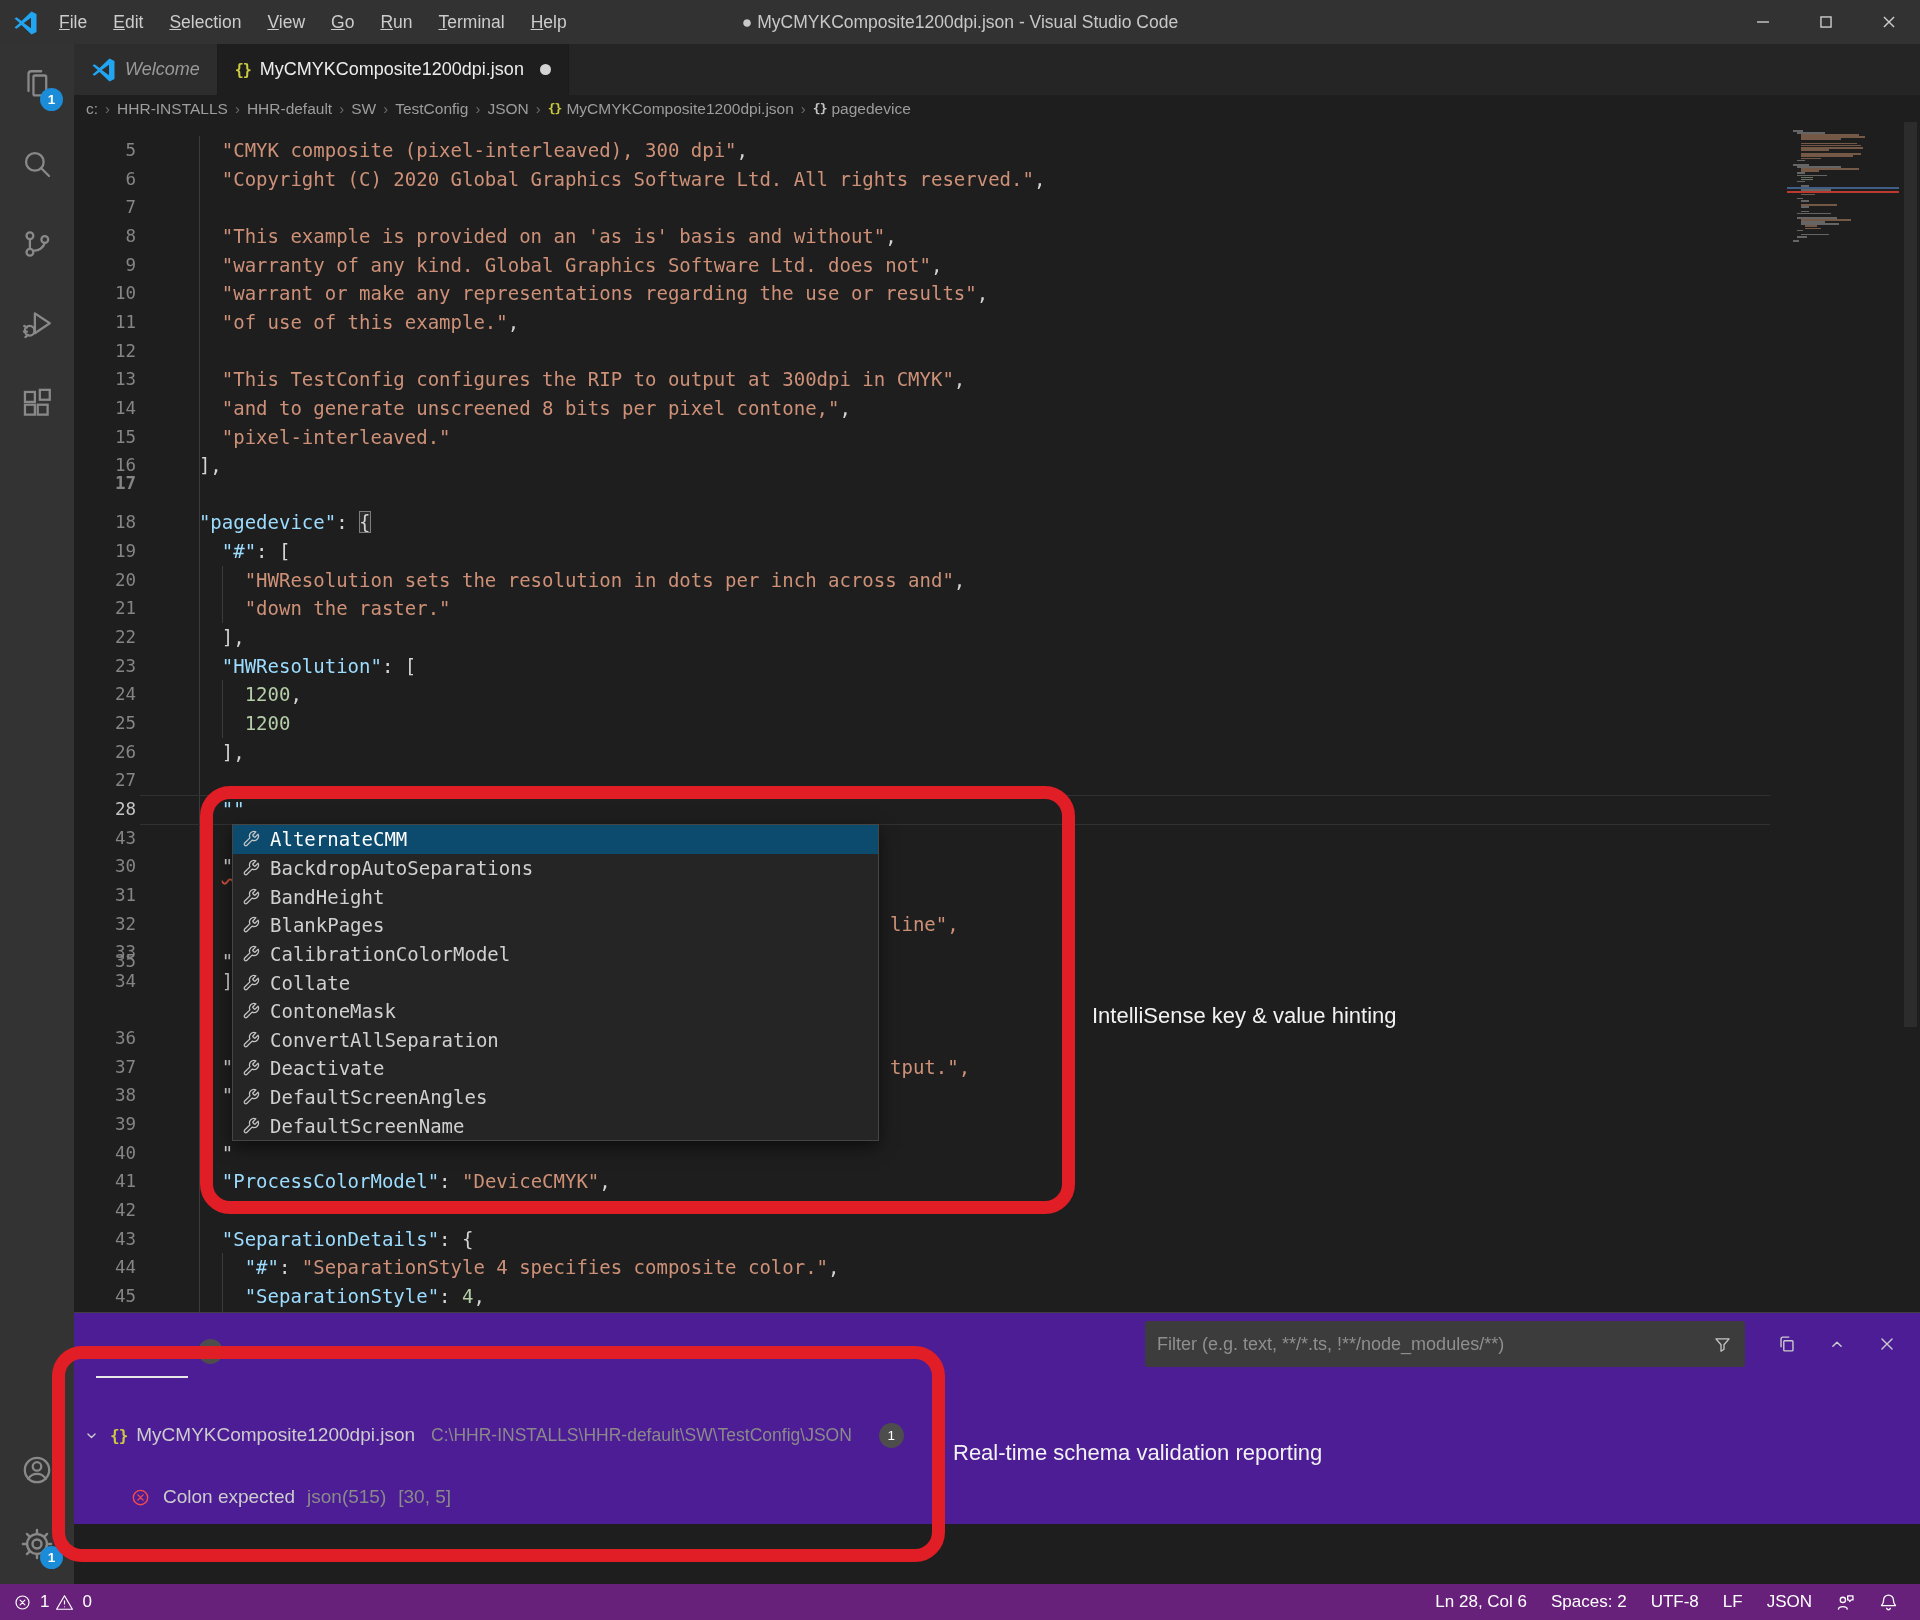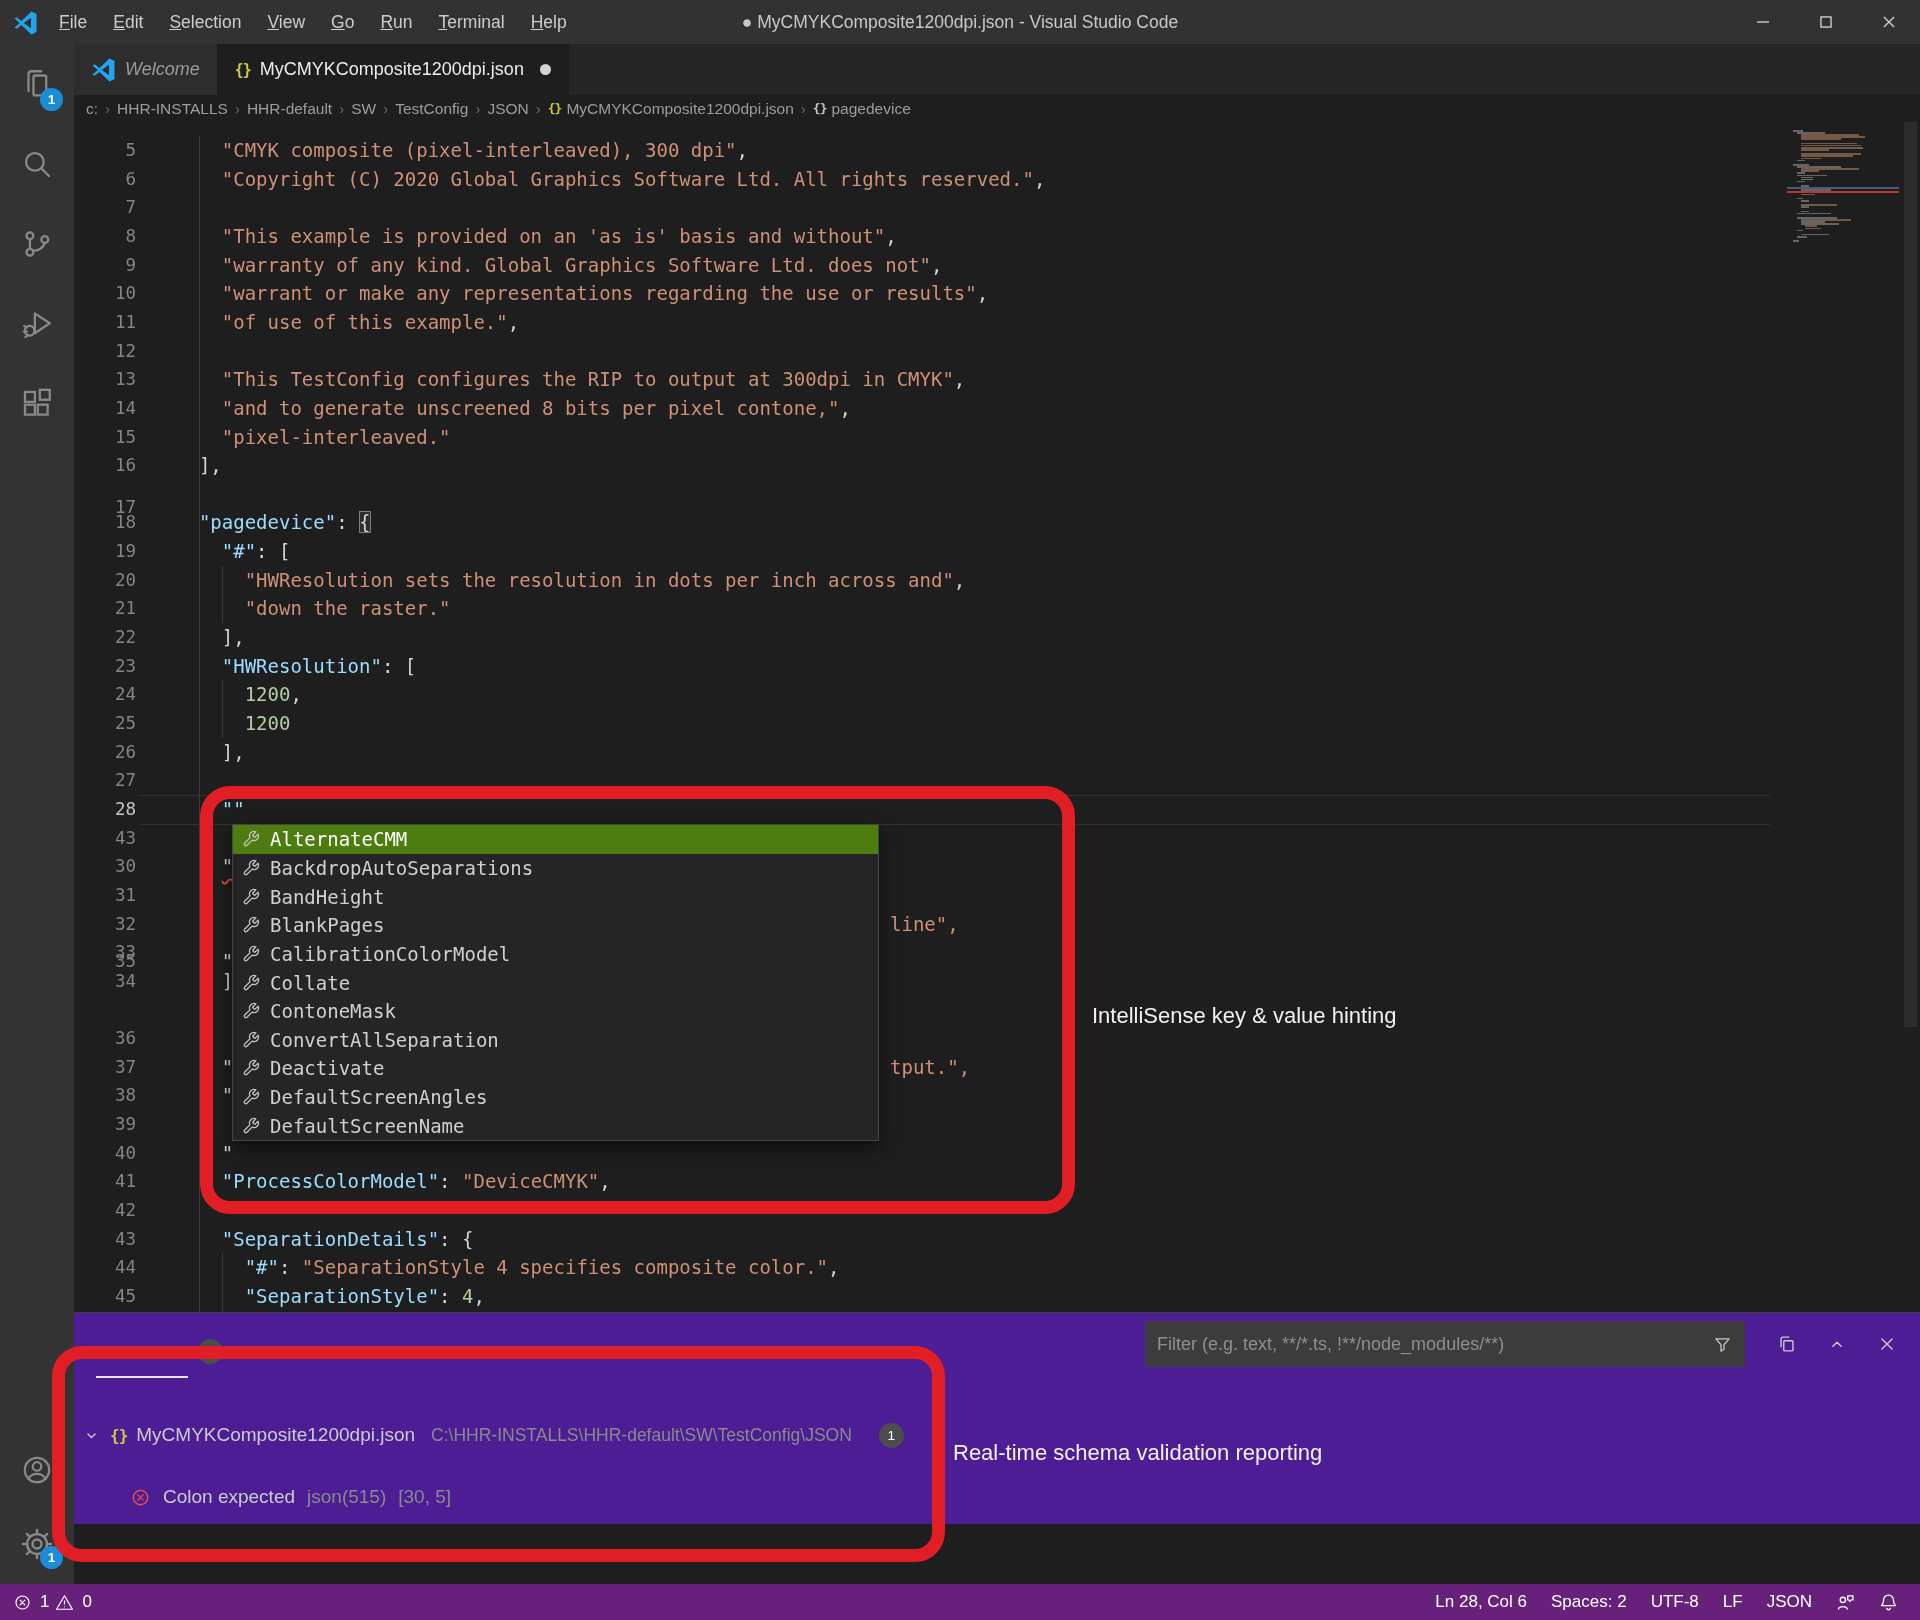--- a/index.html
+++ b/index.html
@@ -324,7 +324,7 @@
         <div class="ln">16</div>
         <div class="code"><span class="c-p">  ],</span></div>
       </div>
-      <div class="row" style="top: 371px;">
+      <div class="row" style="top: 347px; font-weight: bold;">
         <div class="ln">17</div>
         <div class="code"></div>
       </div>

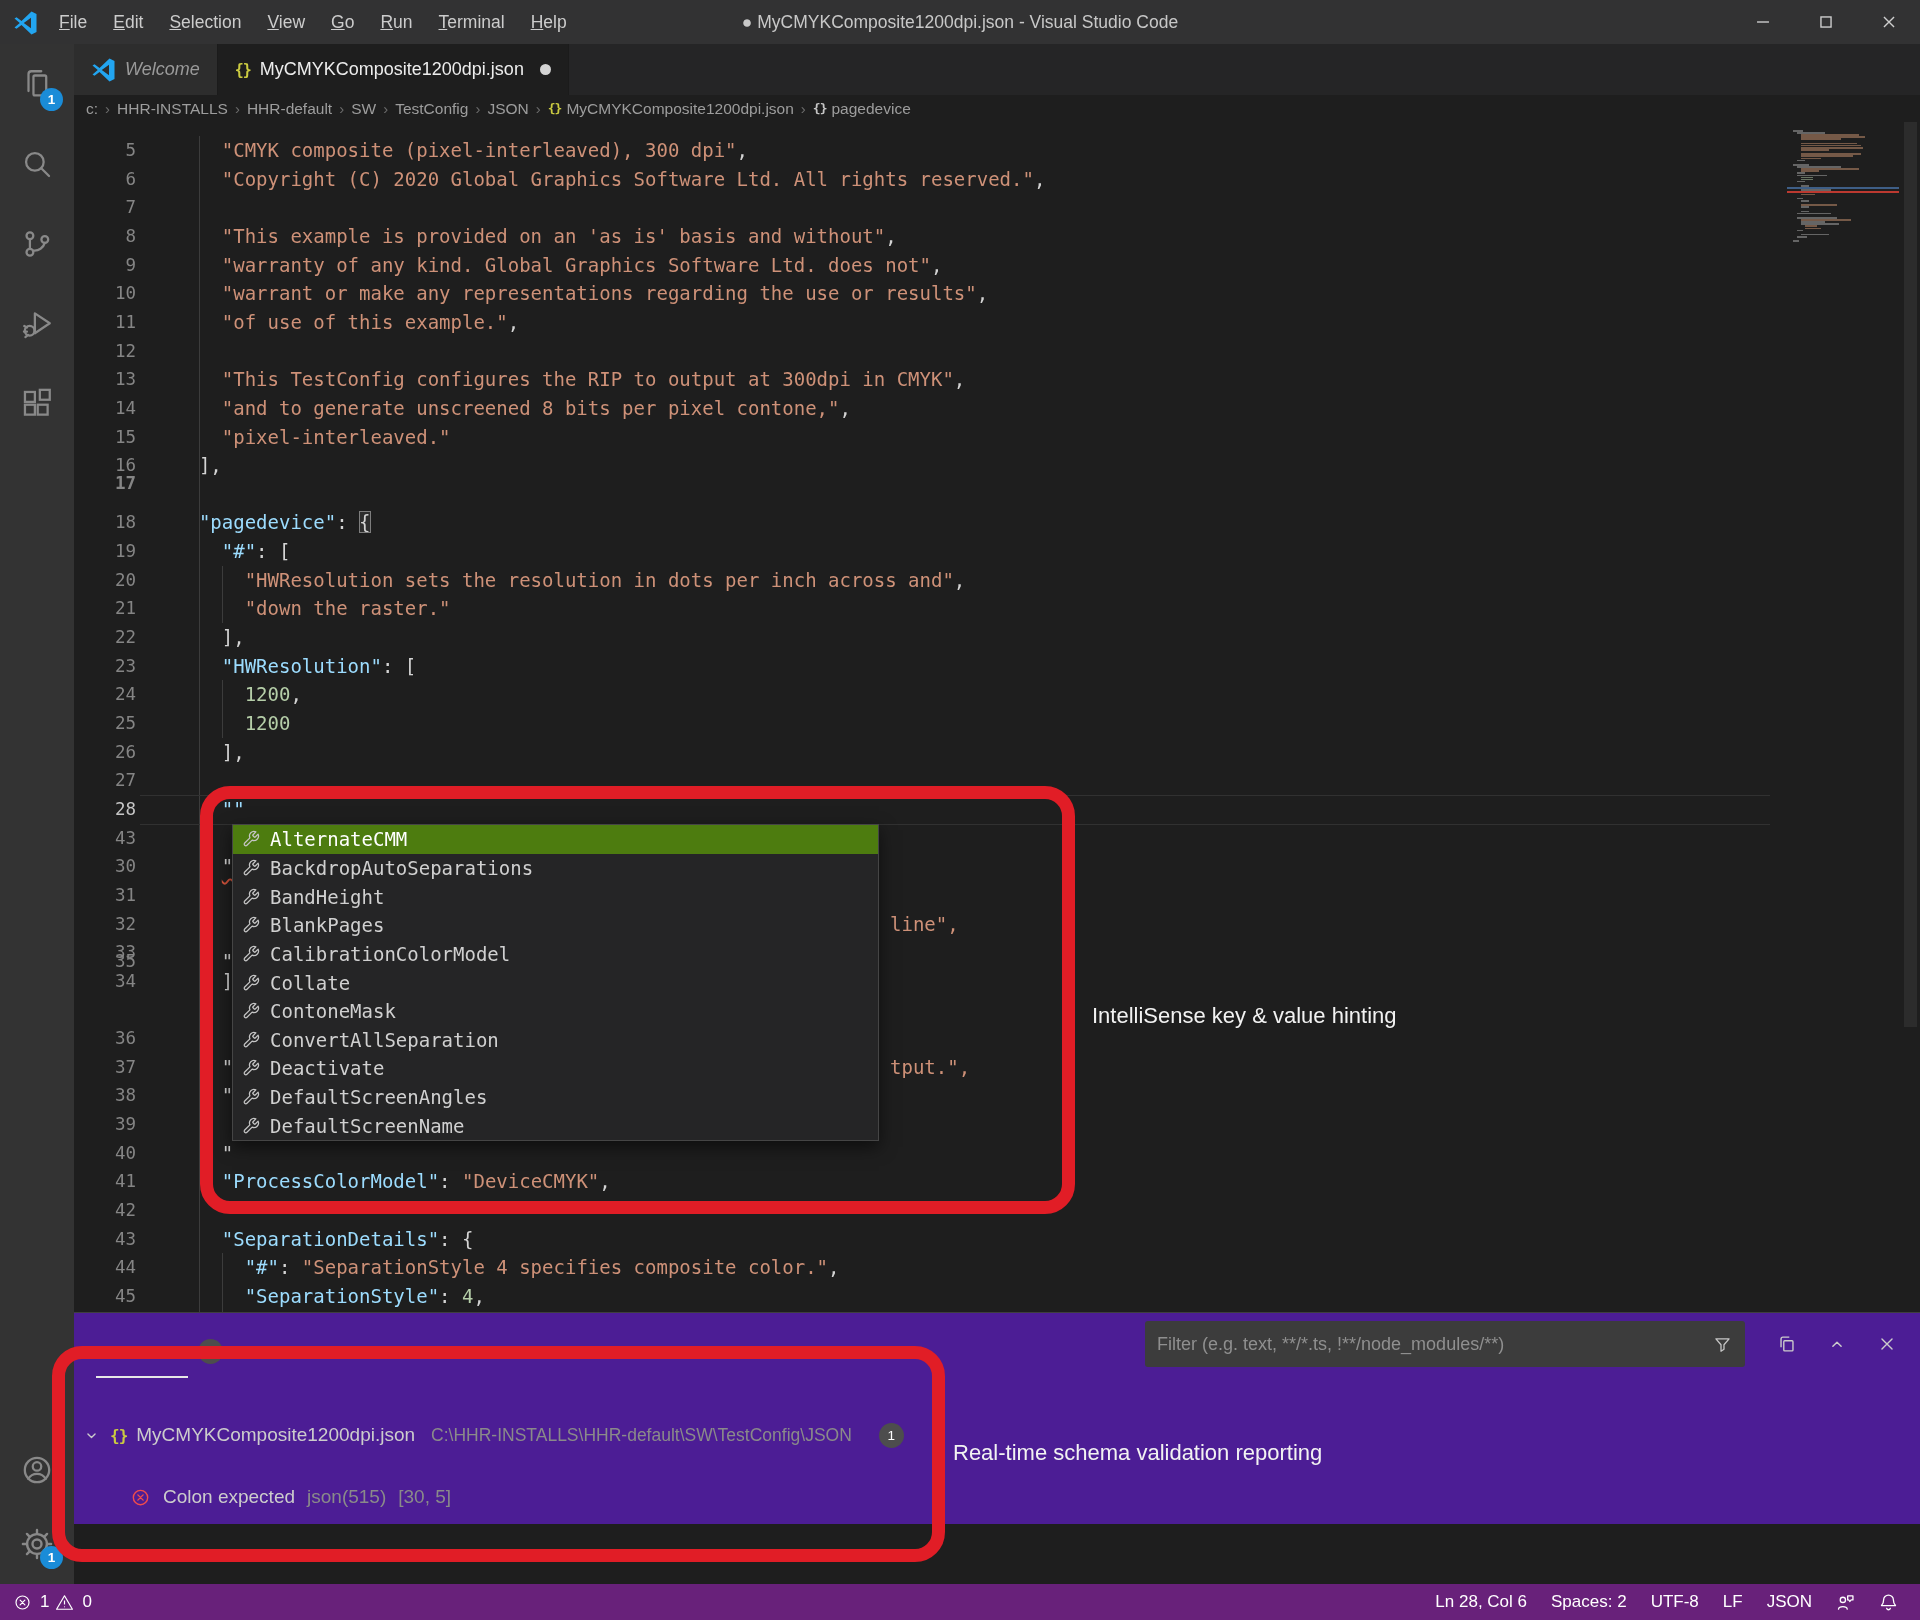--- a/index.html
+++ b/index.html
@@ -58,7 +58,7 @@
   
   #suggest{position:absolute;left:158px;top:702px;width:647px;background:#252526;border:1px solid #454545;box-shadow:0 6px 16px rgba(0,0,0,.55);z-index:4}
   .sug-row{height:28.65px;display:flex;align-items:center;gap:10px;padding-left:9px;color:#d0d0d0;font-size:19px;white-space:pre}
-  .sug-row.sel{background:#4d7c0f;color:#ffffff}
+  .sug-row.sel{background:#0c4a6e;color:#ffffff}
   .sug-row svg{flex:0 0 auto;color:#c5c5c5}
 
   

